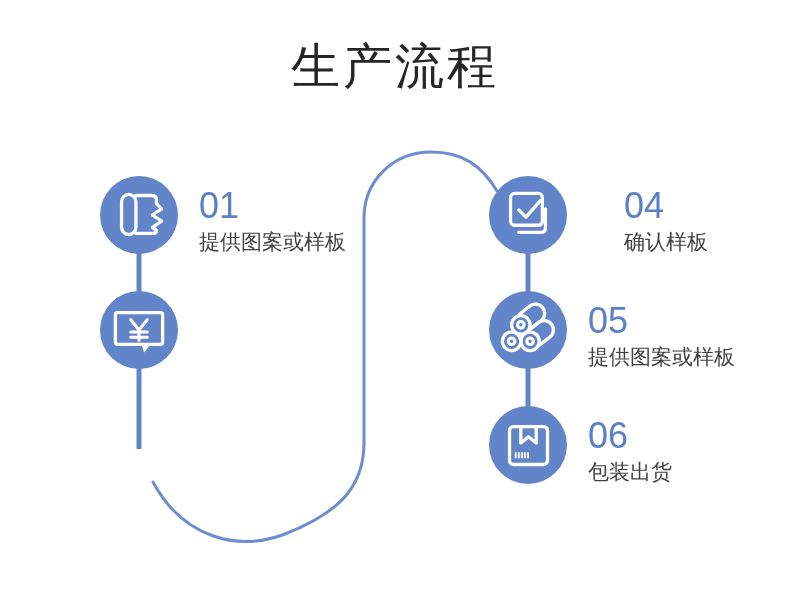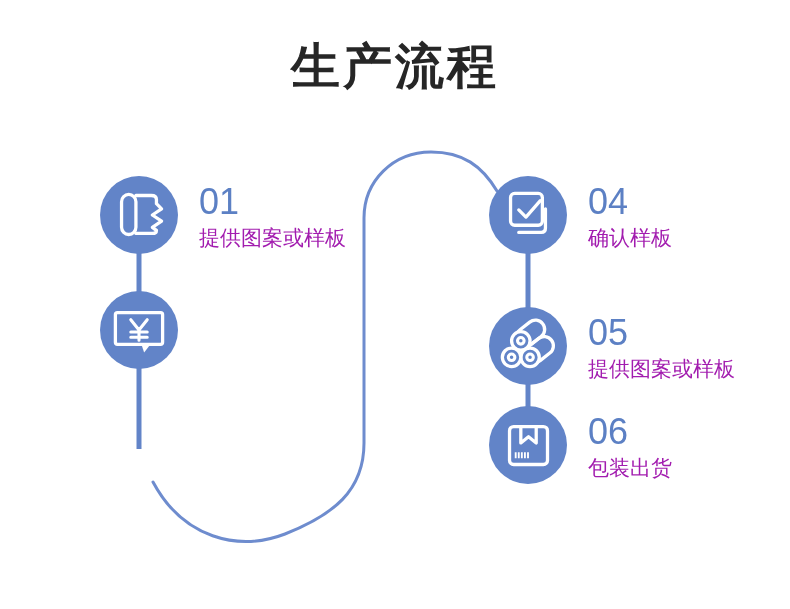--- a/index.html
+++ b/index.html
@@ -18,7 +18,7 @@
     width: 100%;
     text-align: center;
     font-size: 49px;
-    font-weight: 700;
+    font-weight: 400;
     letter-spacing: 3px;
     color: #262626;
     margin: 0;

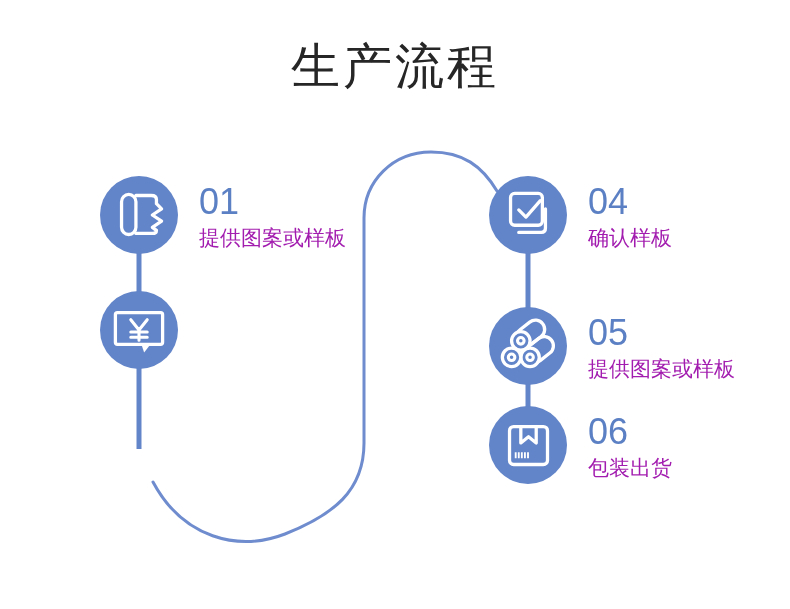--- a/index.html
+++ b/index.html
@@ -31,7 +31,7 @@
   .step {
     position: absolute;
     display: flex;
-    align-items: center;
+    align-items: flex-end;
     z-index: 1;
   }
   .step-circle {

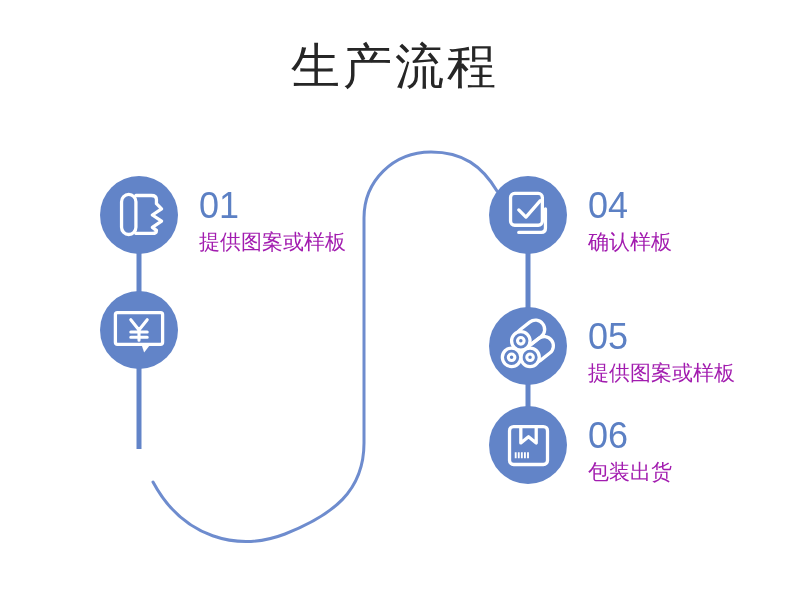--- a/index.html
+++ b/index.html
@@ -63,7 +63,7 @@
   .pos-1 { left: 100px; top: 176px; }
   .pos-2 { left: 100px; top: 291px; }
   .pos-3 { left: 100px; top: 410px; }
-  .pos-4 { left: 489px; top: 176px; }
+  .pos-4 { left: 489px; top: 176px; gap: 36px; }
   .pos-5 { left: 489px; top: 291px; margin-top: 16px; }
   .pos-6 { left: 489px; top: 406px; }
   .icon-stroke { fill: none; stroke: #ffffff; stroke-width: 3.2; stroke-linecap: round; stroke-linejoin: round; }

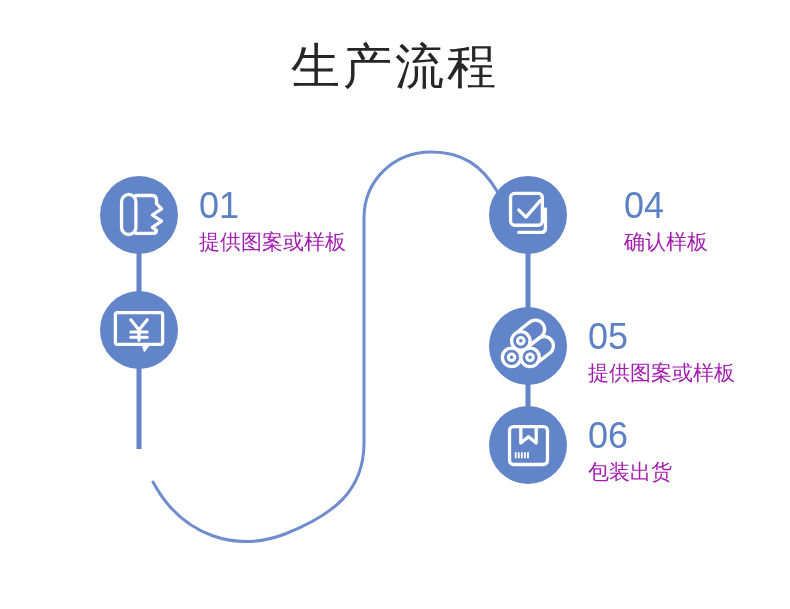--- a/index.html
+++ b/index.html
@@ -56,7 +56,7 @@
     margin-top: 3px;
     font-size: 21px;
     line-height: 1.2;
-    color: #a21caf;
+    color: #404040;
     white-space: nowrap;
   }
   

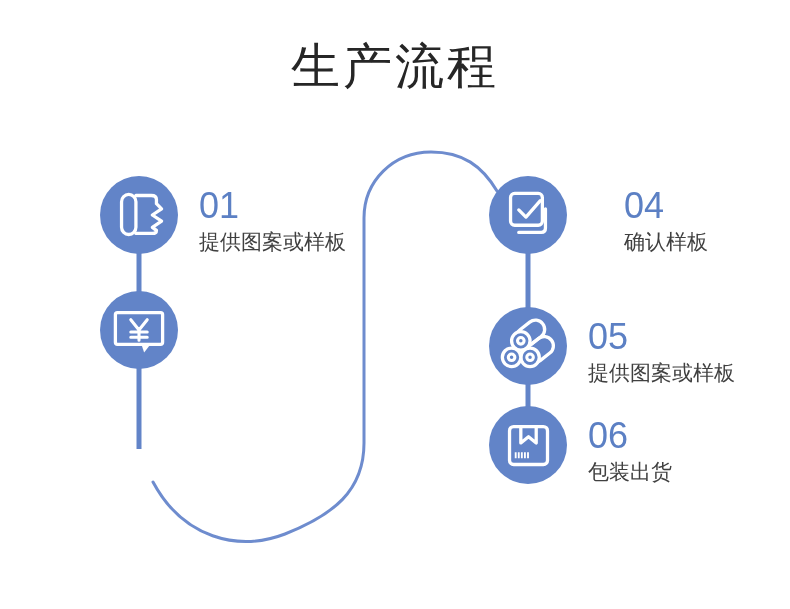--- a/index.html
+++ b/index.html
@@ -64,7 +64,7 @@
   .pos-2 { left: 100px; top: 291px; }
   .pos-3 { left: 100px; top: 410px; }
   .pos-4 { left: 489px; top: 176px; gap: 36px; }
-  .pos-5 { left: 489px; top: 291px; margin-top: 16px; }
+  .pos-5 { left: 489px; top: 291px; }
   .pos-6 { left: 489px; top: 406px; }
   .icon-stroke { fill: none; stroke: #ffffff; stroke-width: 3.2; stroke-linecap: round; stroke-linejoin: round; }
 </style>

